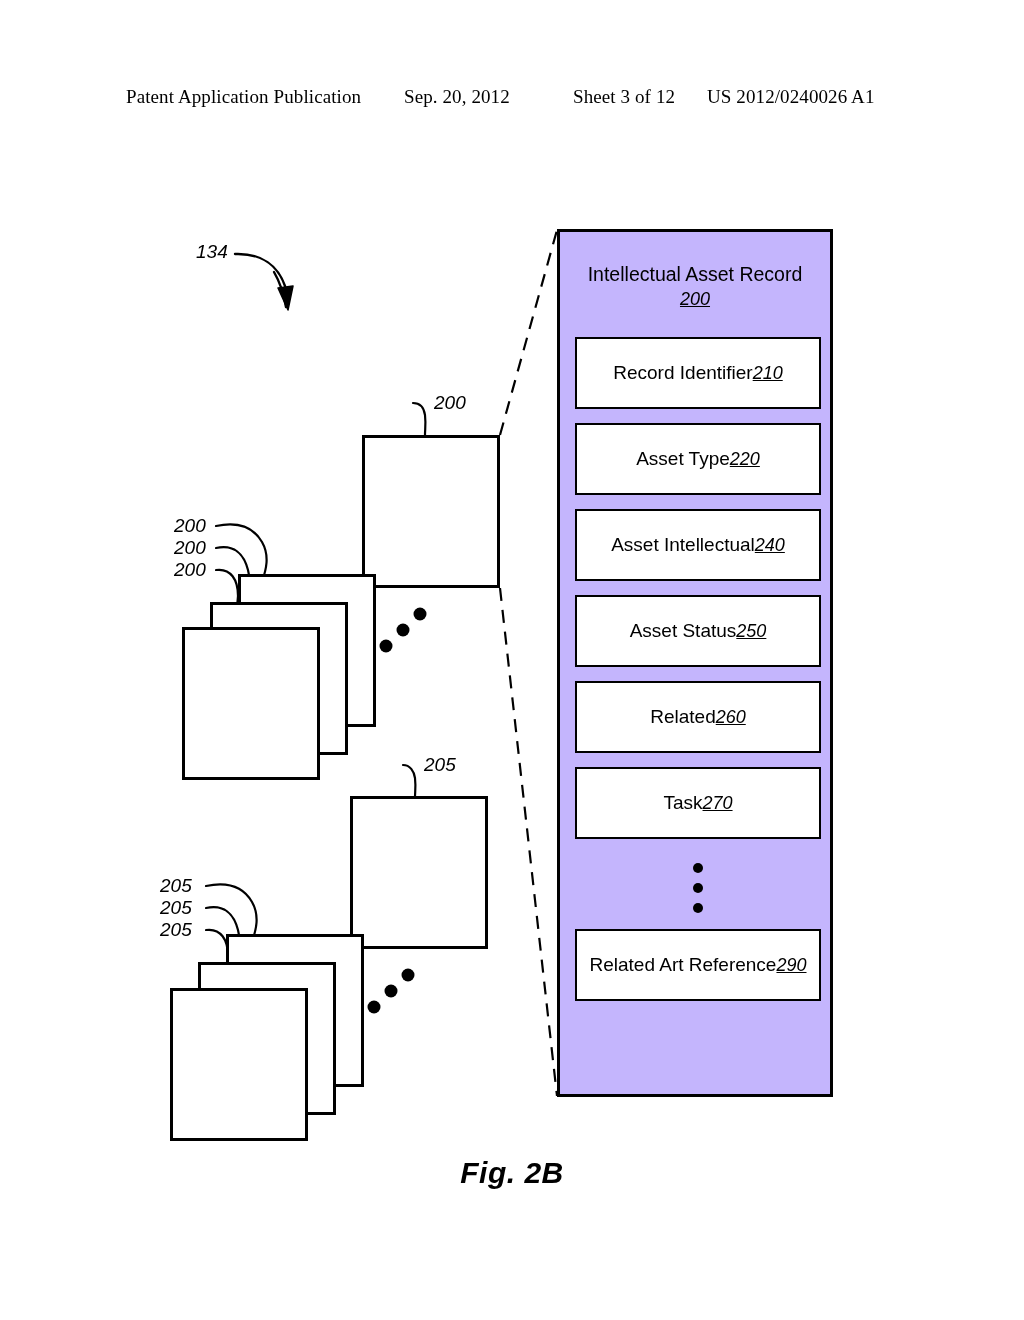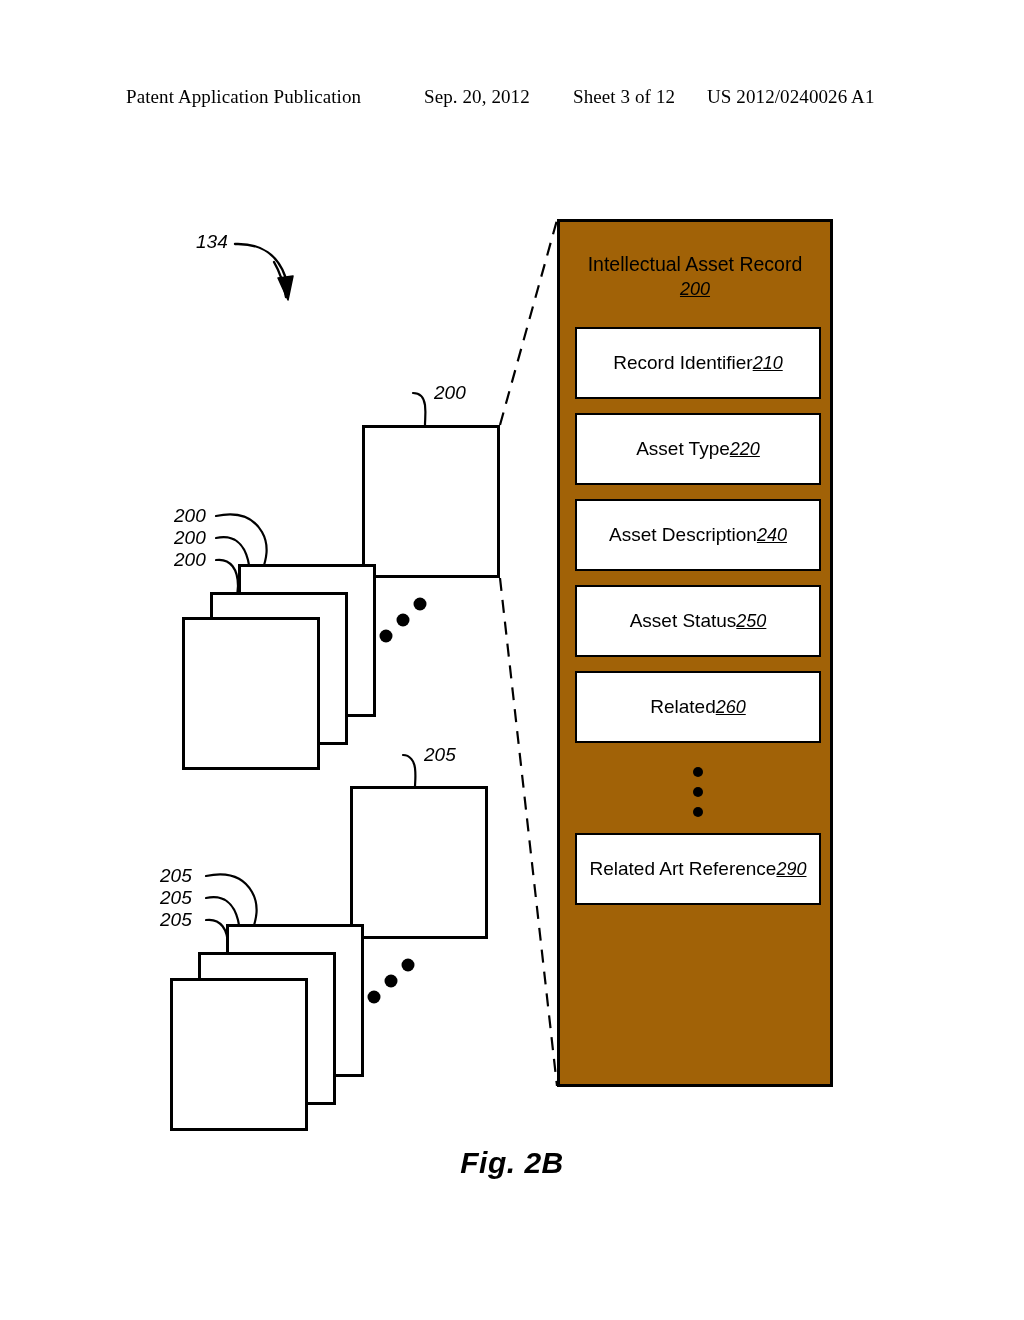--- a/index.html
+++ b/index.html
@@ -33,7 +33,7 @@
     white-space: nowrap;
   }
   .hdr-pub   { position: absolute; left: 126px; top: 0; }
-  .hdr-date  { position: absolute; left: 424px; top: 0; }
+  .hdr-date  { position: absolute; left: 404px; top: 0; }
   .hdr-sheet { position: absolute; left: 573px; top: 0; }
   .hdr-num   { position: absolute; left: 707px; top: 0; }
 

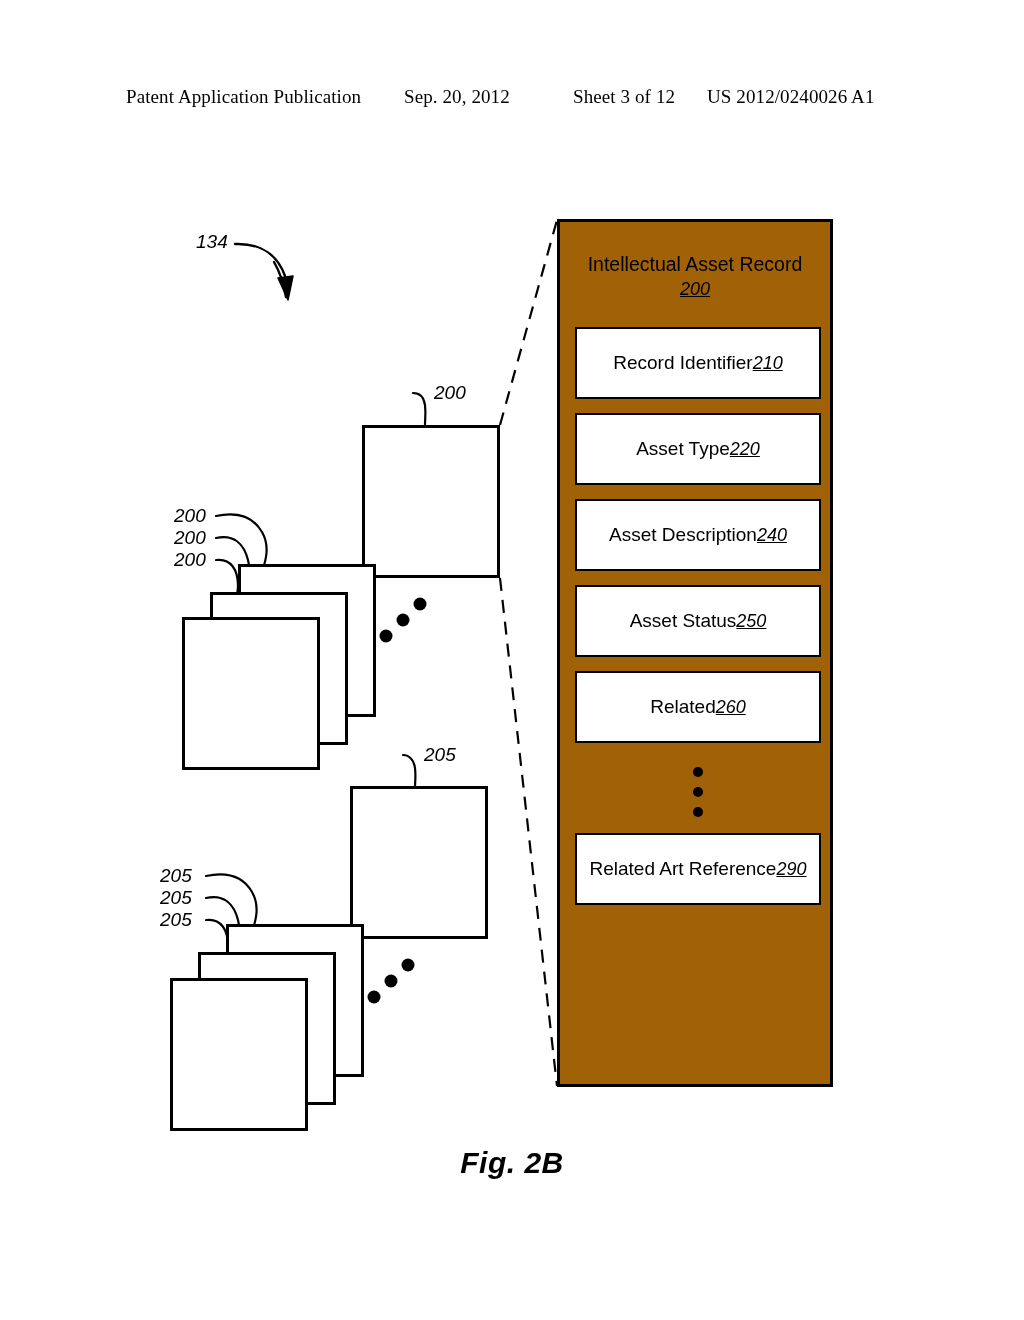--- a/index.html
+++ b/index.html
@@ -41,7 +41,7 @@
   .figure {
     position: absolute;
     left: 0;
-    top: 4px;
+    top: 14px;
     width: 1024px;
     height: 968px;
   }

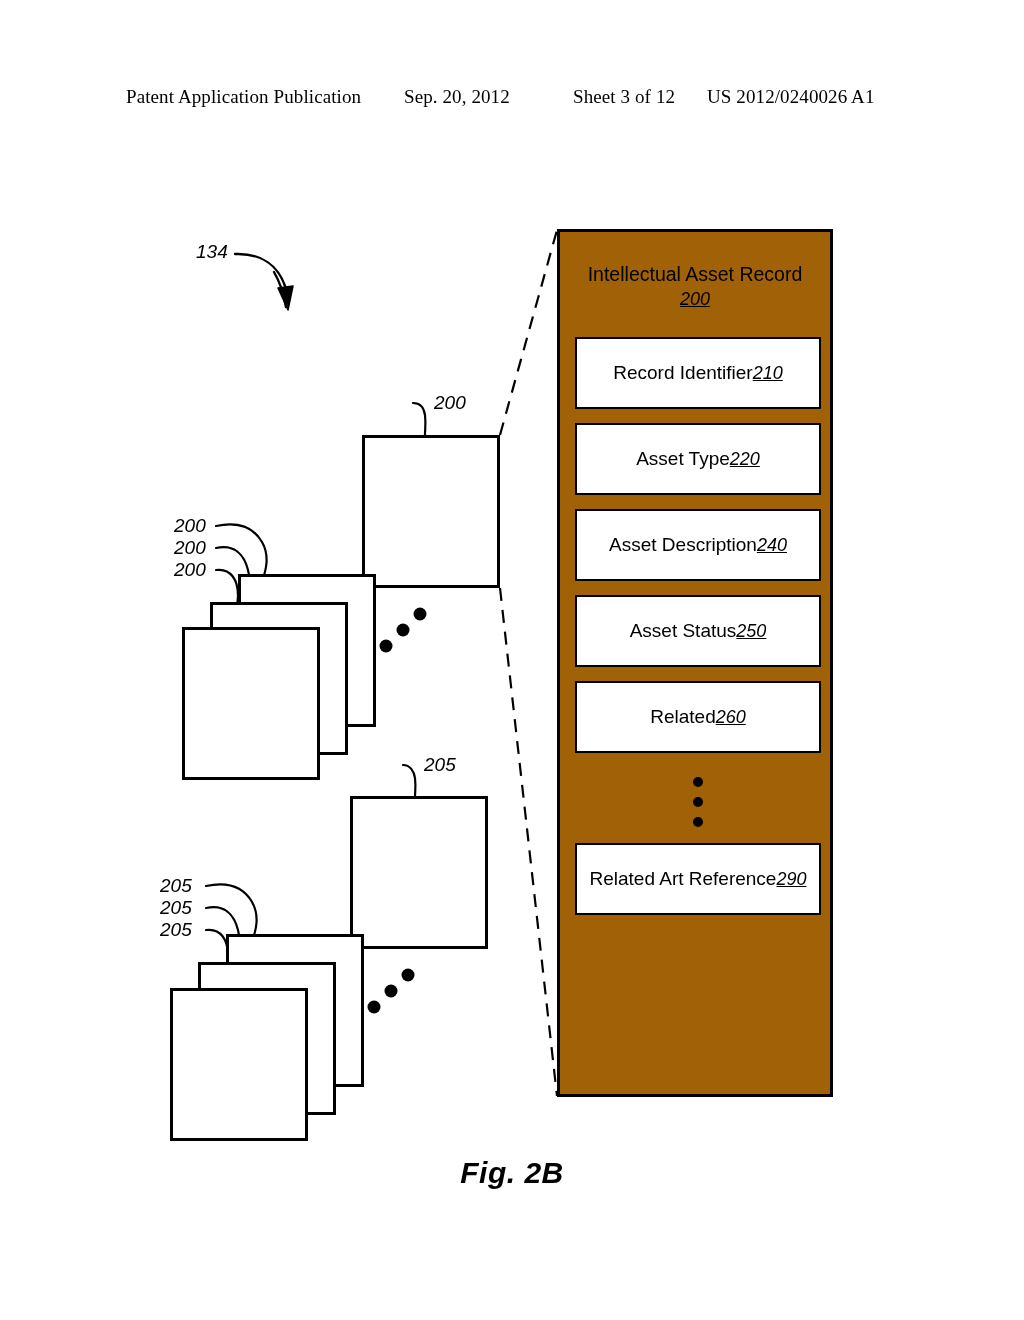--- a/index.html
+++ b/index.html
@@ -62,7 +62,7 @@
     height: 868px;
     border: 3px solid #000;
     box-sizing: border-box;
-    background: #a16207;
+    background: #c4b5fd;
     padding-left: 27px;
   }
   .panel-title {

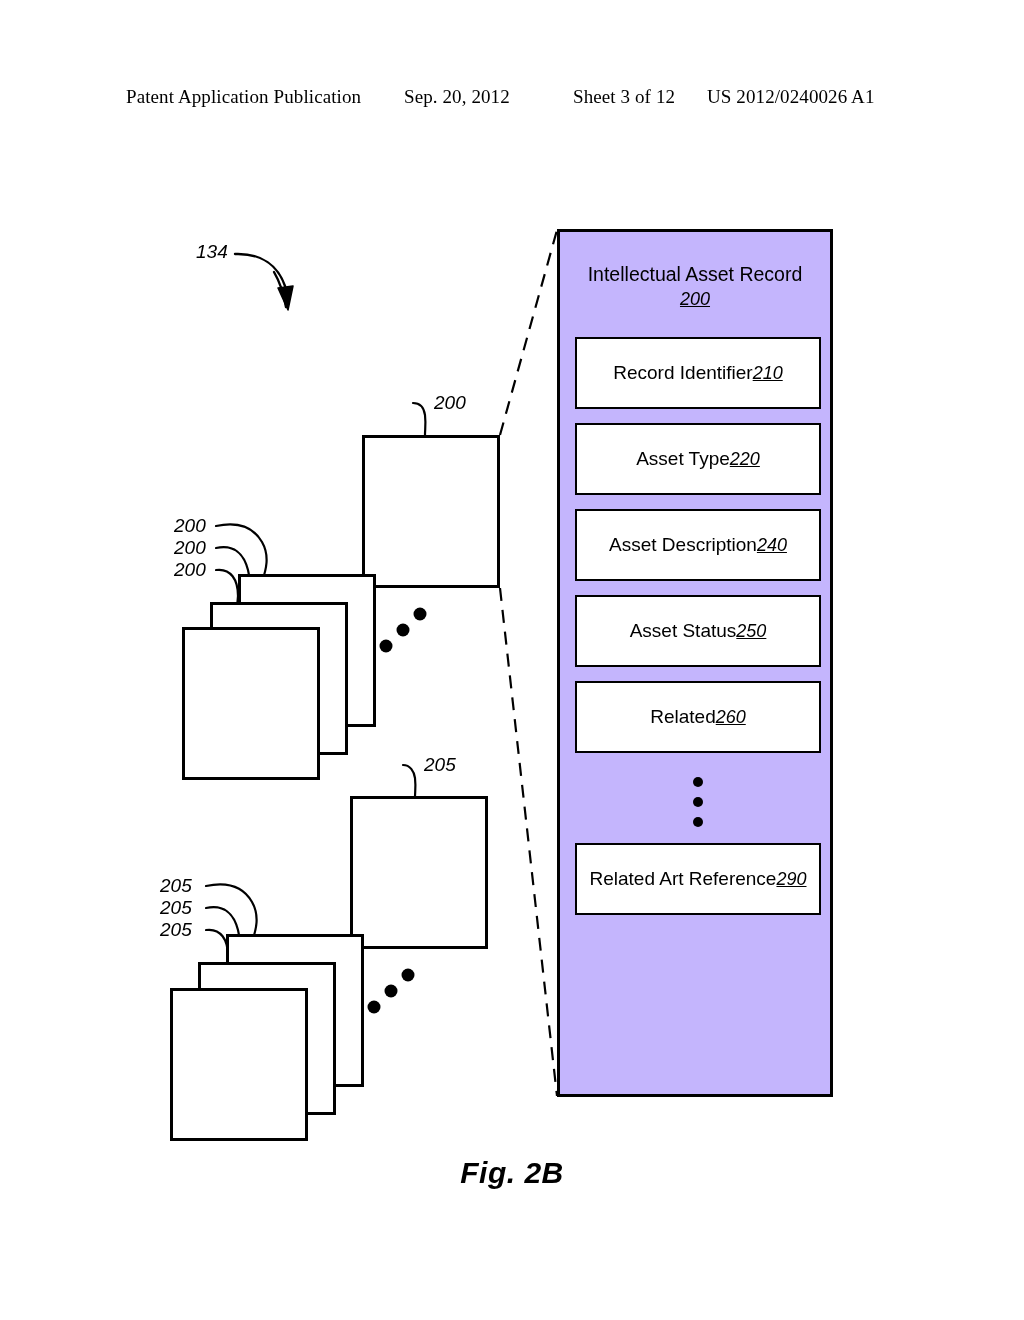--- a/index.html
+++ b/index.html
@@ -262,7 +262,7 @@
 
 
       <div class="field-box">
-        <span class="lbl">Asset Description</span>
+        <span class="lbl">Asset Intellectual</span>
         <span class="ref">240</span>
       </div>
 

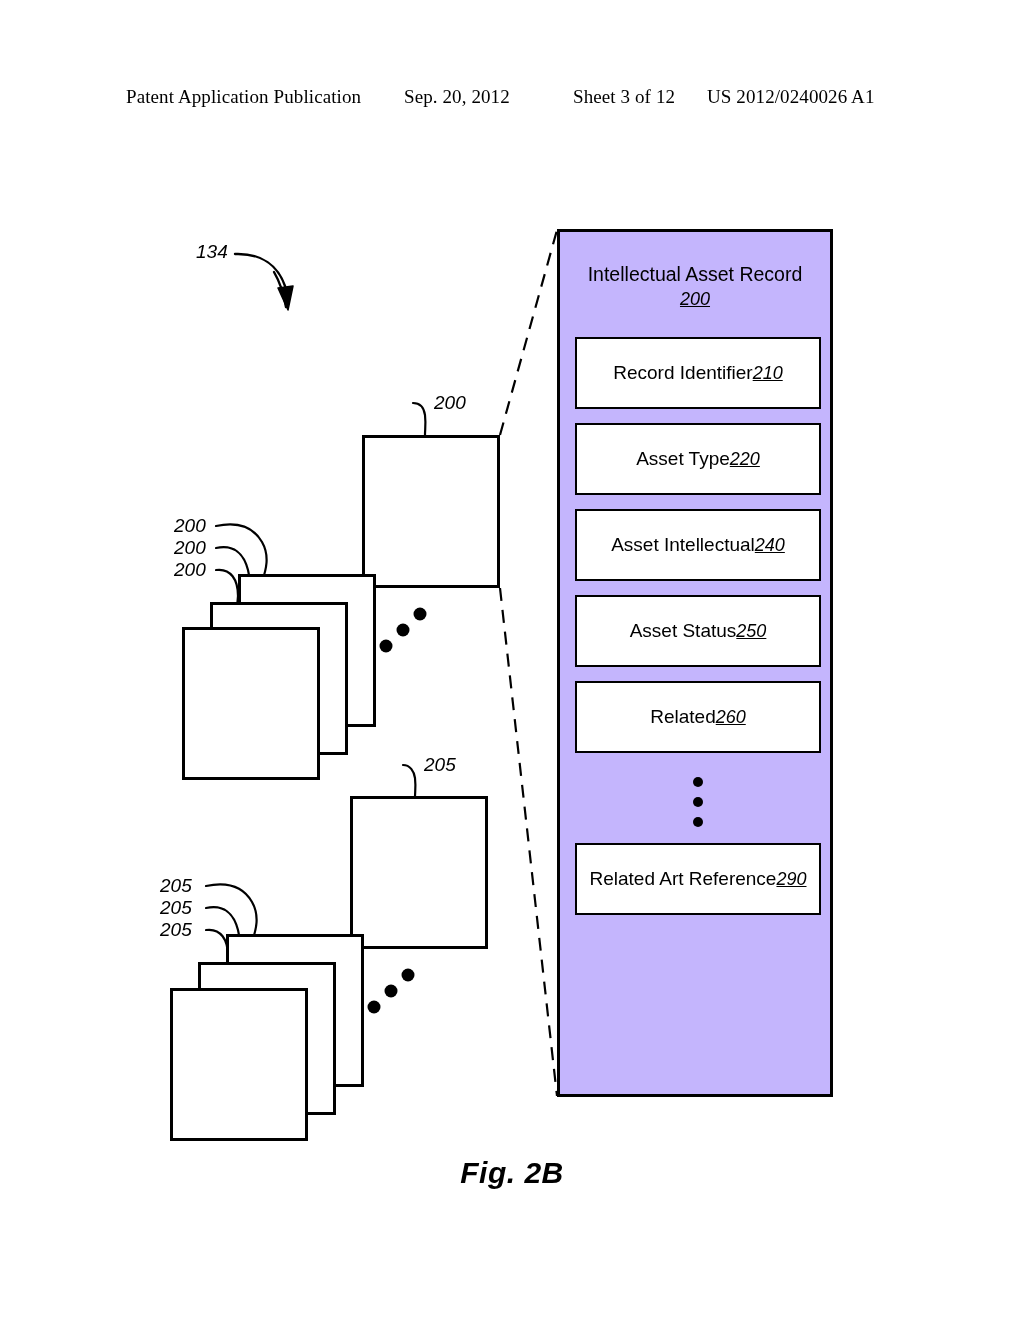--- a/index.html
+++ b/index.html
@@ -276,6 +276,10 @@
         <span class="ref">260</span>
       </div>
 
+      <div class="field-box">
+        <span class="lbl">Task</span>
+        <span class="ref">270</span>
+      </div>
 
       <div class="v-ellipsis">
         <i></i>

